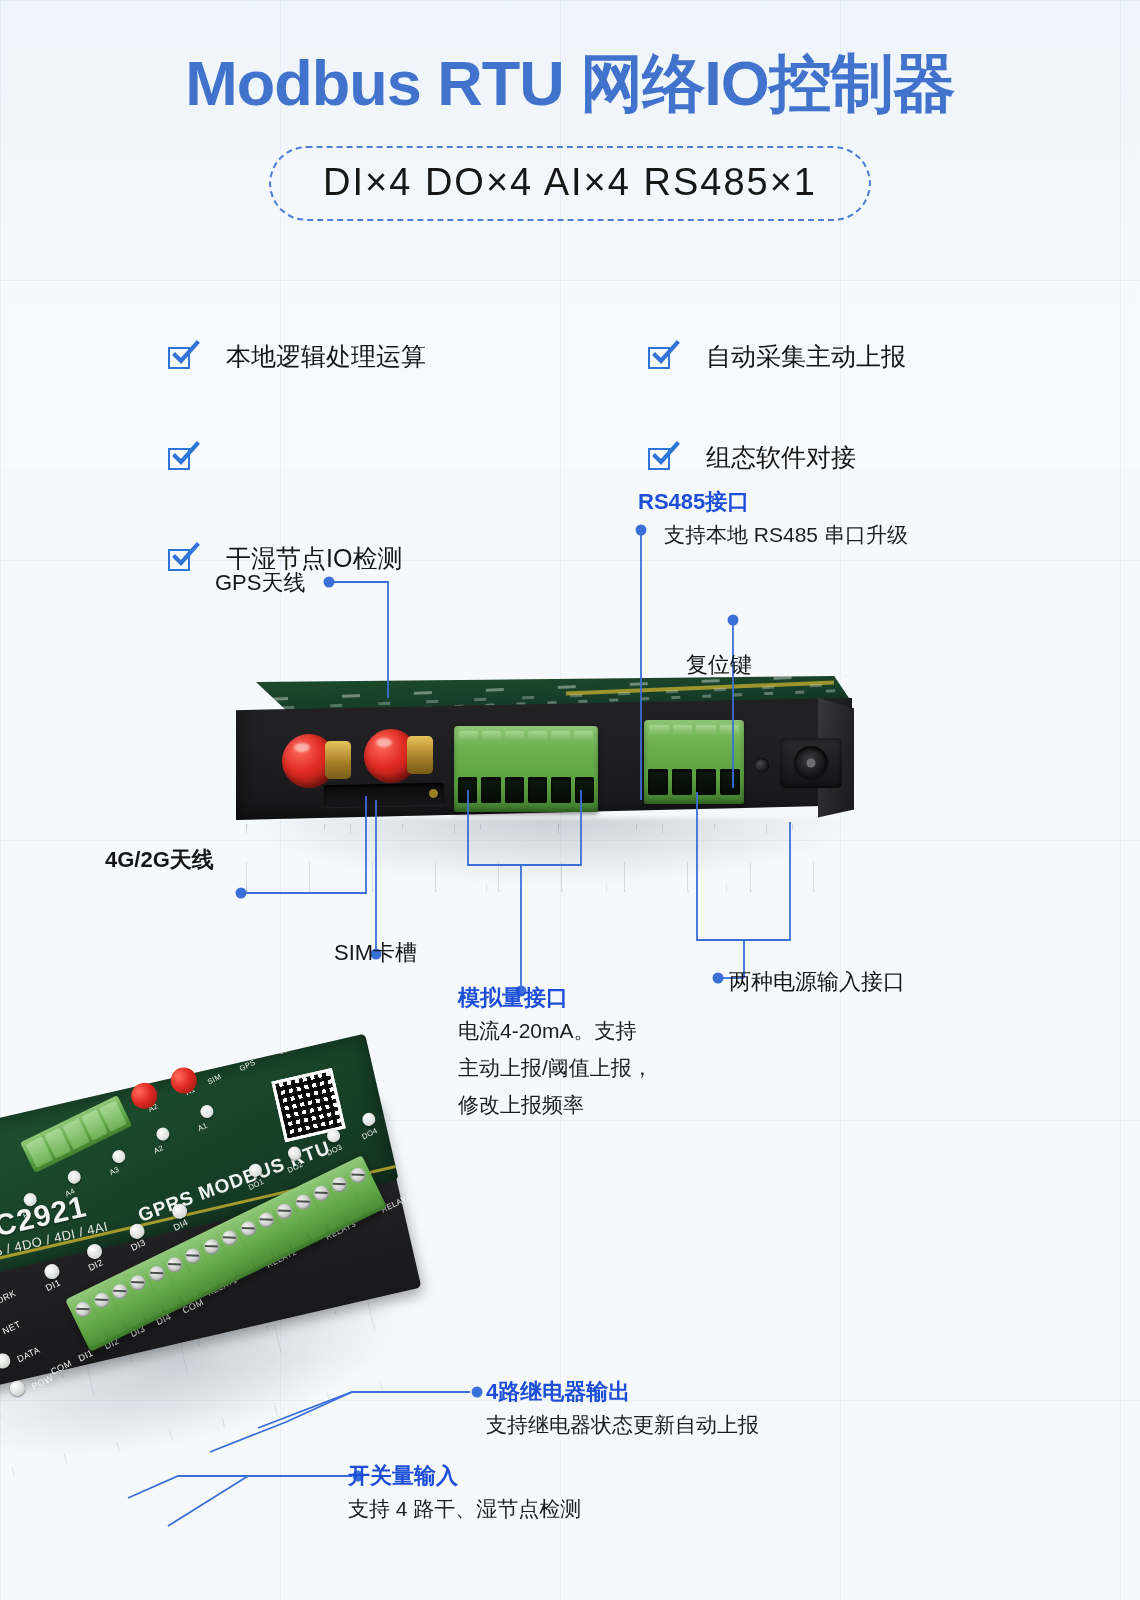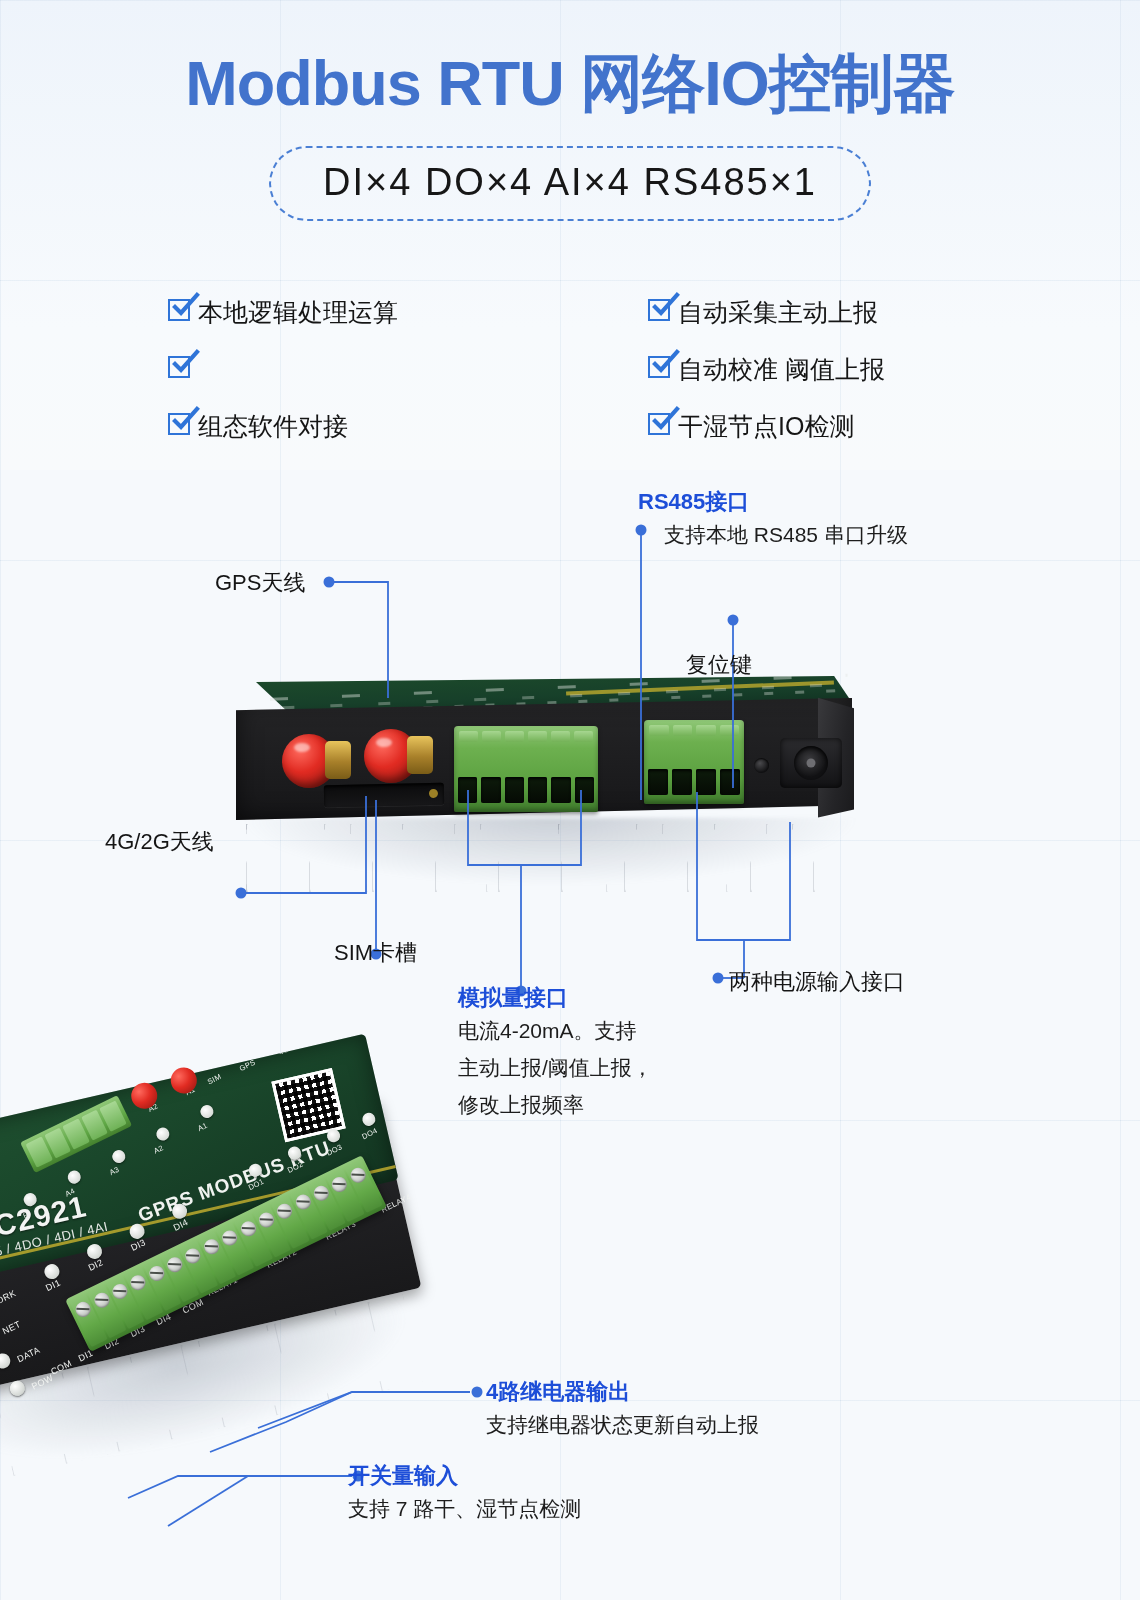--- a/index.html
+++ b/index.html
@@ -53,7 +53,7 @@
     position:absolute; left:168px; top:296px; width:810px;
     display:grid; grid-template-columns:480px 330px; row-gap:24px;
   }
-  .feat{ display:flex; align-items:flex-start; gap:4px; }
+  .feat{ display:flex; align-items:center; gap:32px;margin-top:44px; }
   .chk{ position:relative; width:26px; height:26px; flex:0 0 26px; }
   .chk .box{
     position:absolute; left:0; top:3px; width:22px; height:22px;

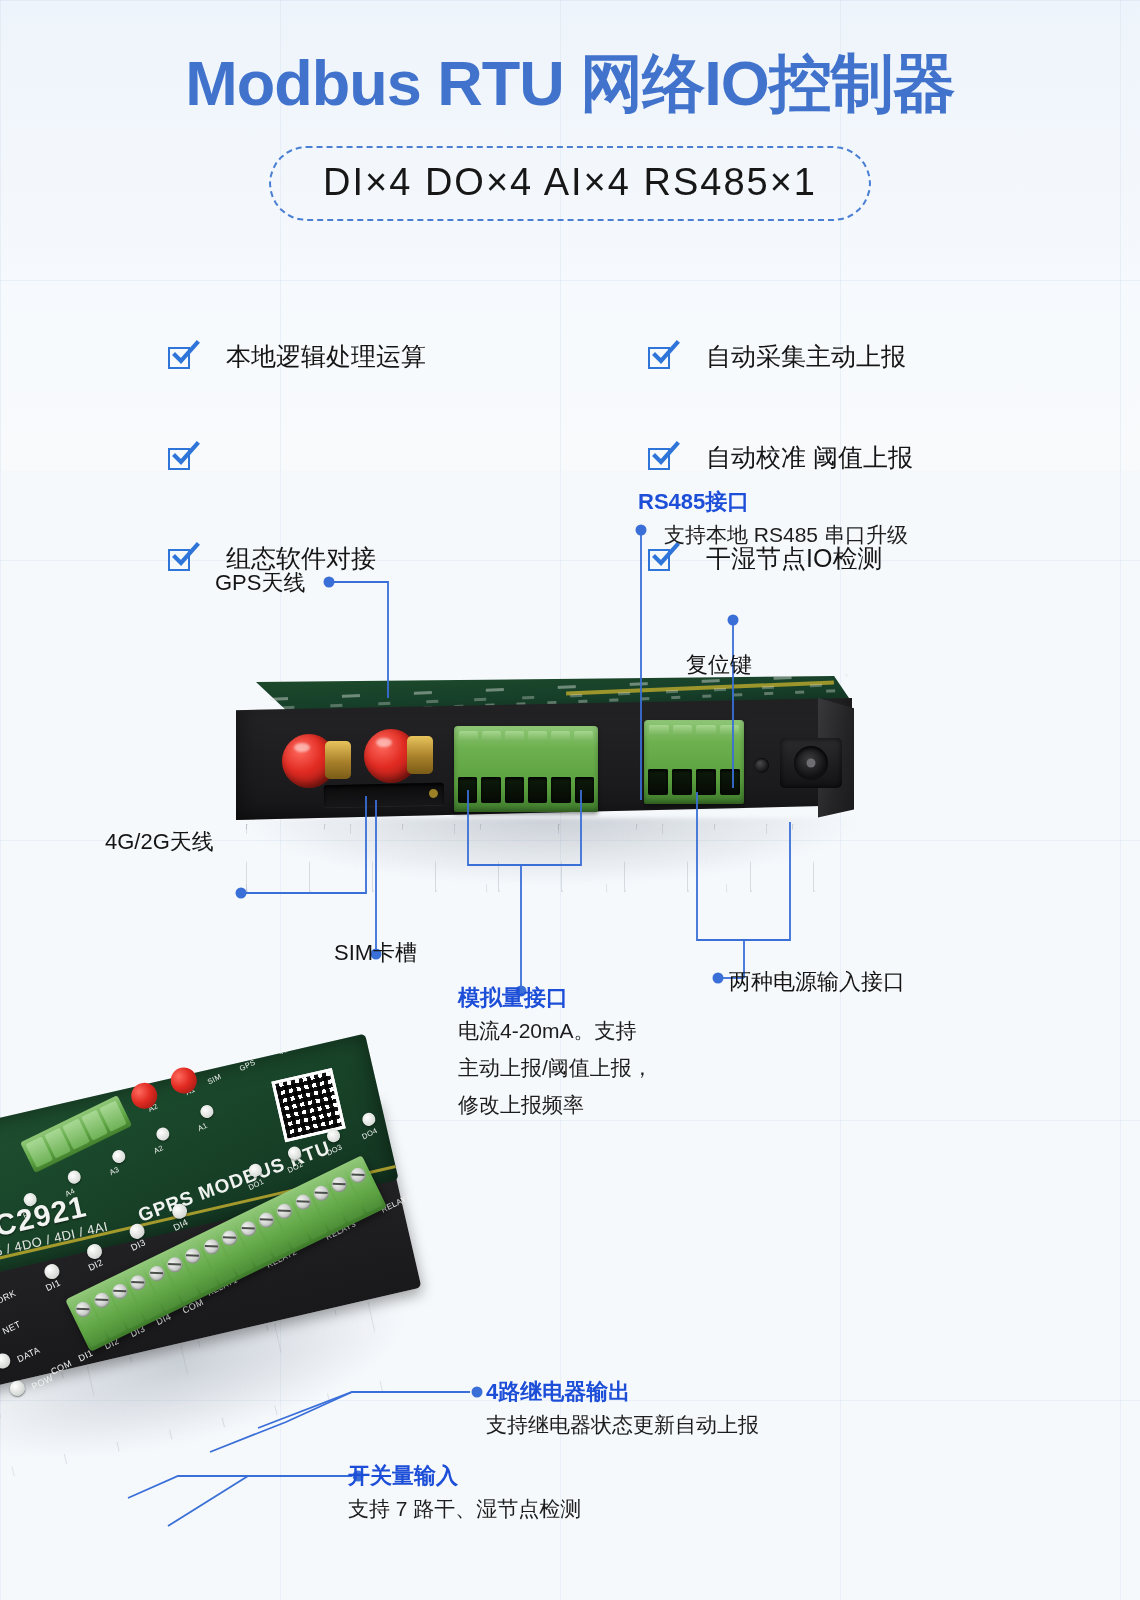--- a/index.html
+++ b/index.html
@@ -338,15 +338,6 @@
     </span>
   </div>
 
-  <div class="feat">
-    <span class="chk">
-      <span class="box"></span>
-      <svg width="30" height="30" viewBox="0 0 30 30">
-          <path d="M5 15 L11 21 L27 3" stroke="#2f74d8" stroke-width="4.2" fill="none" stroke-linecap="square"></path>
-        </svg>
-    </span>
-    <span class="feat-label">自动校准 阈值上报</span>
-  </div>
 
   <div class="feat">
     <span class="chk">

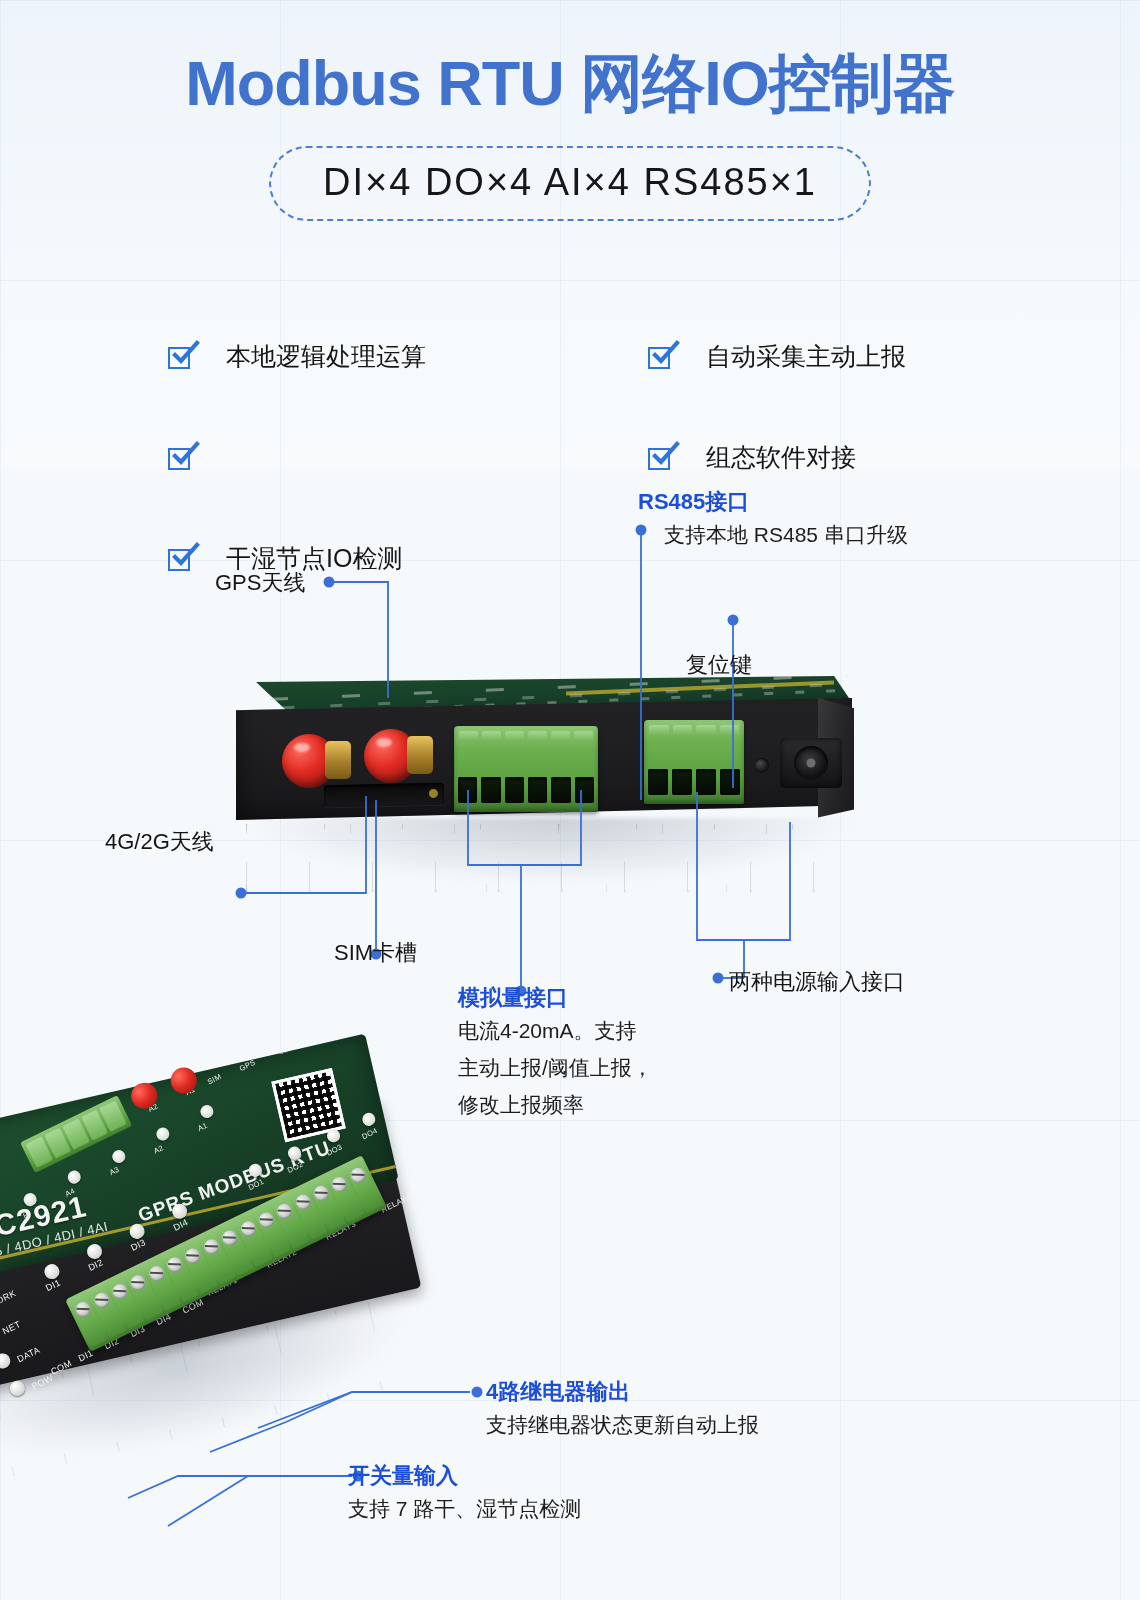--- a/index.html
+++ b/index.html
@@ -457,7 +457,7 @@
 
 <div class="cal-plain" style="position:absolute;left:215px;top:568px;">GPS天线</div>
 
-<div class="cal-plain" style="position:absolute;left:105px;top:827px;">4G/2G天线</div>
+<div class="cal-plain" style="position:absolute;left:105px;top:845px;font-weight:bold;">4G/2G天线</div>
 
 <div class="cal-plain" style="position:absolute;left:334px;top:938px;">SIM卡槽</div>
 

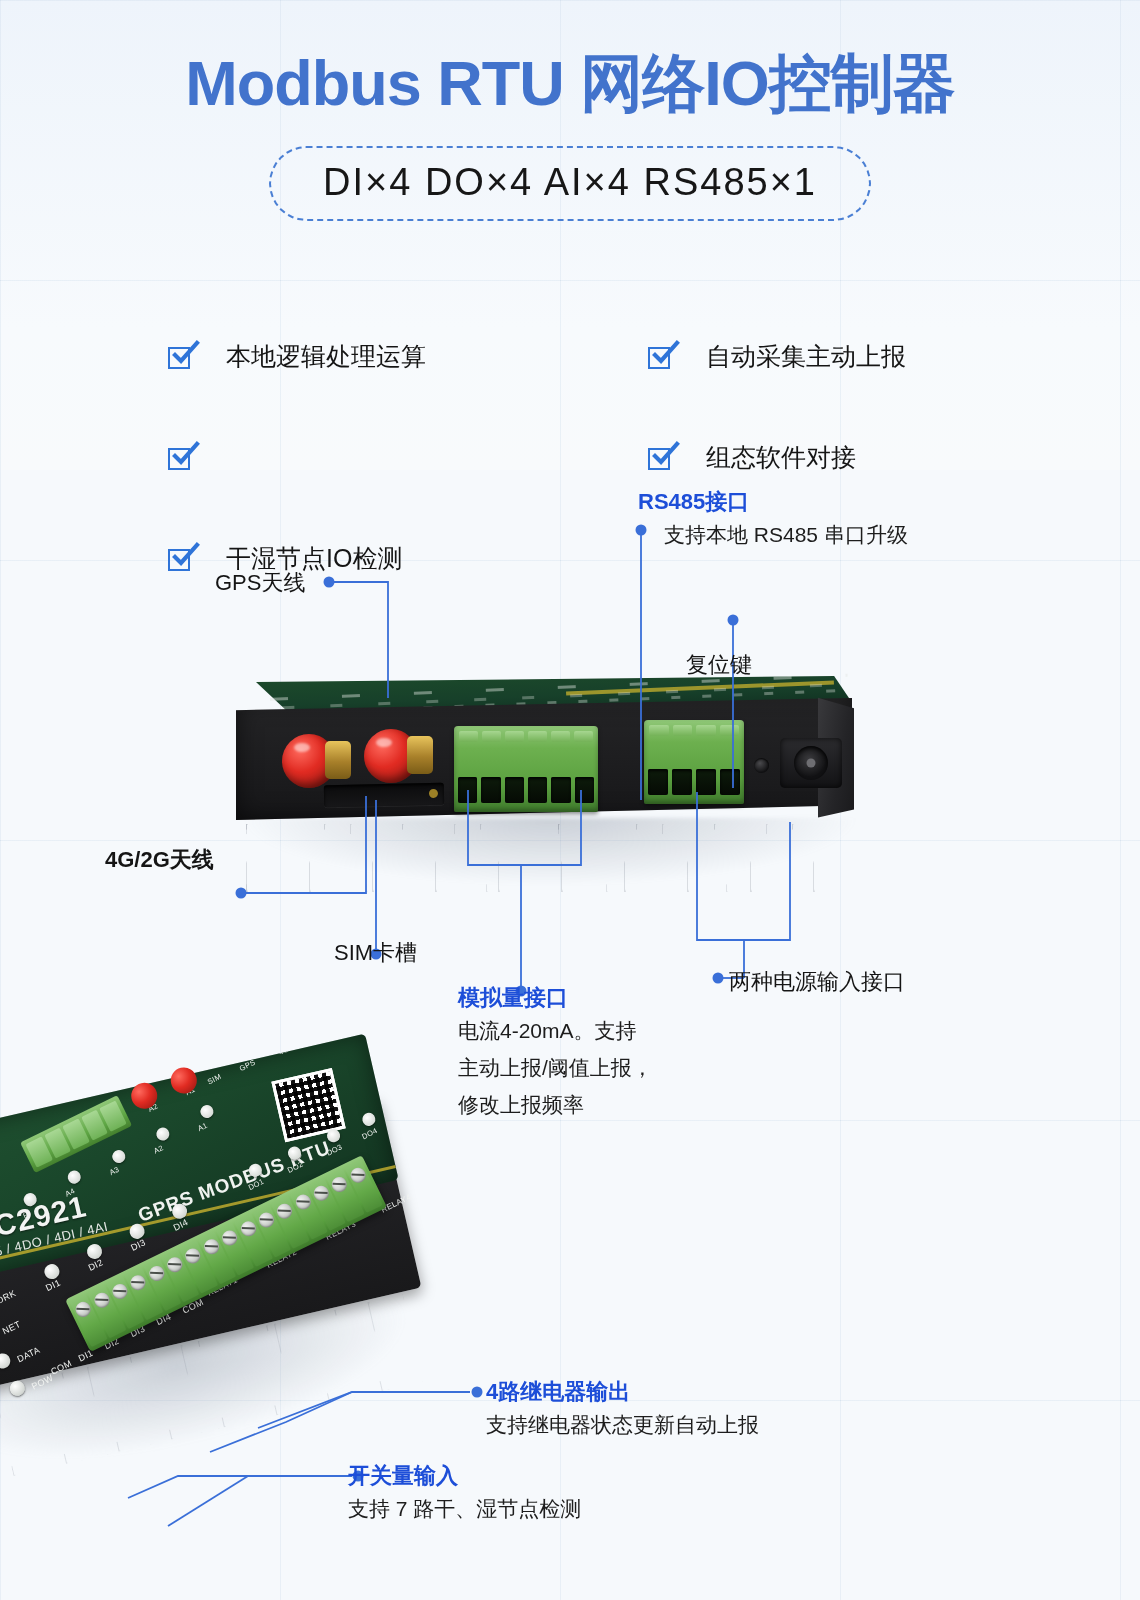--- a/index.html
+++ b/index.html
@@ -595,7 +595,7 @@
 
 <div style="position:absolute;left:348px;top:1461px;">
   <div class="cal-title">开关量输入</div>
-  <div class="cal-body">支持 7 路干、湿节点检测</div>
+  <div class="cal-body">支持 4 路干、湿节点检测</div>
 </div>
 
 </body></html>

